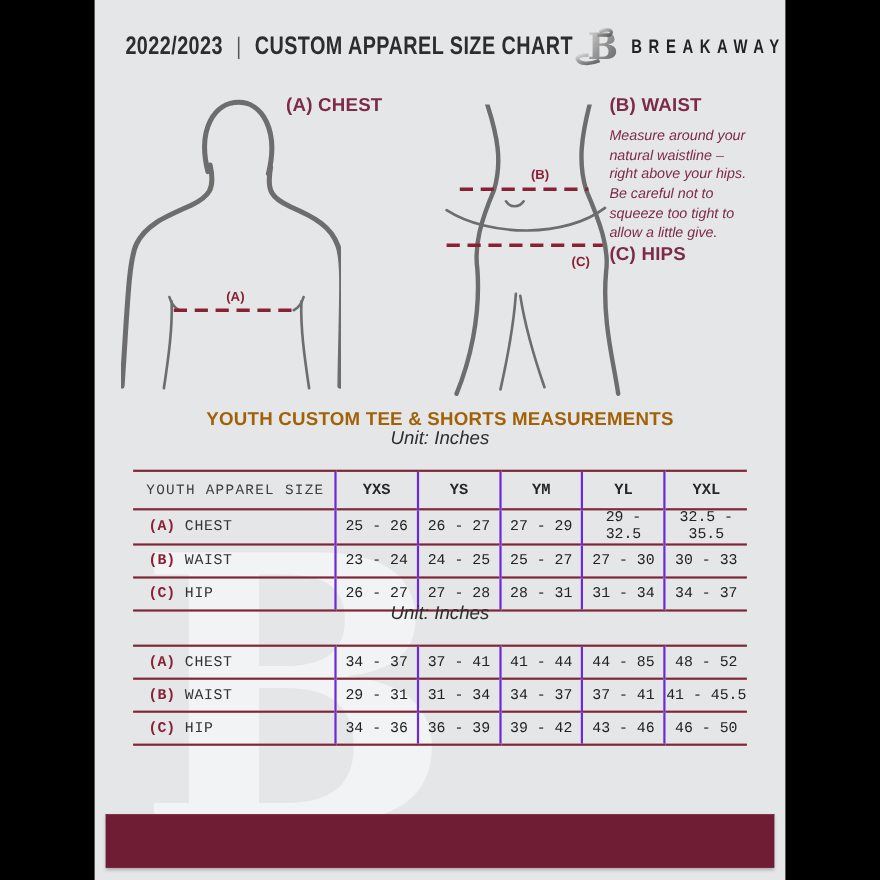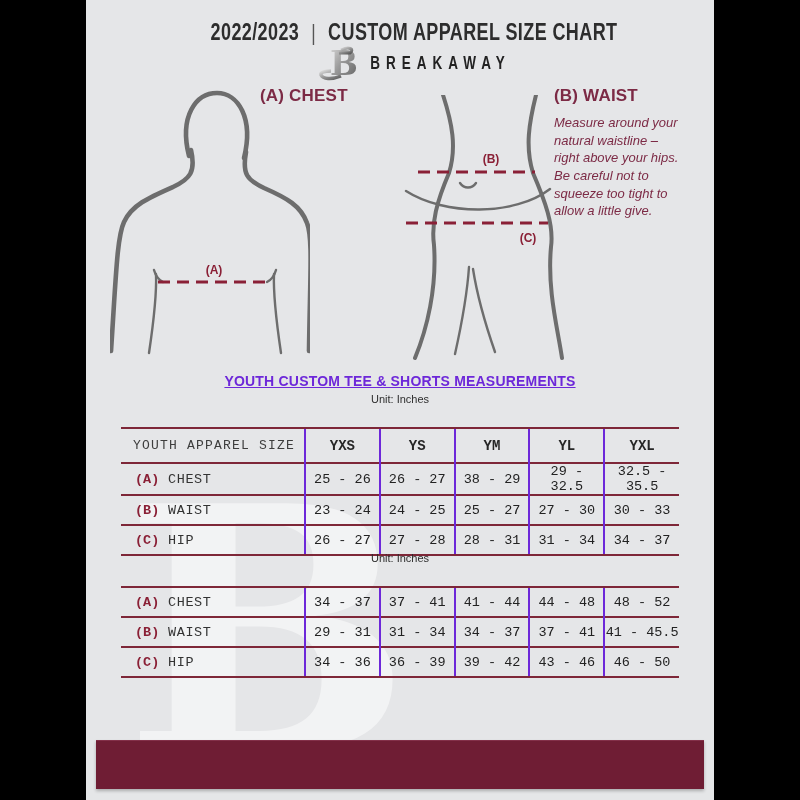--- a/index.html
+++ b/index.html
@@ -7,7 +7,7 @@
   .page{position:absolute;left:86px;top:0;width:628px;height:800px;background:#e5e6e8;overflow:hidden;}
 
   
-  .header{position:absolute;left:28px;right:0;top:22px;display:flex;justify-content:space-between;align-items:center;z-index:2;flex-direction:column;}
+  .header{position:absolute;left:28px;right:0;top:22px;display:flex;justify-content:space-between;align-items:center;z-index:2;}
   .title-group{display:flex;align-items:center;gap:12px;font-weight:bold;font-size:18px;color:#2d2d2d;letter-spacing:.4px;transform:scaleY(1.28);transform-origin:left center;white-space:nowrap;}
   .pipe{font-weight:400;color:#555;font-size:17px;}
   .brand-group{display:flex;align-items:center;gap:7px;}

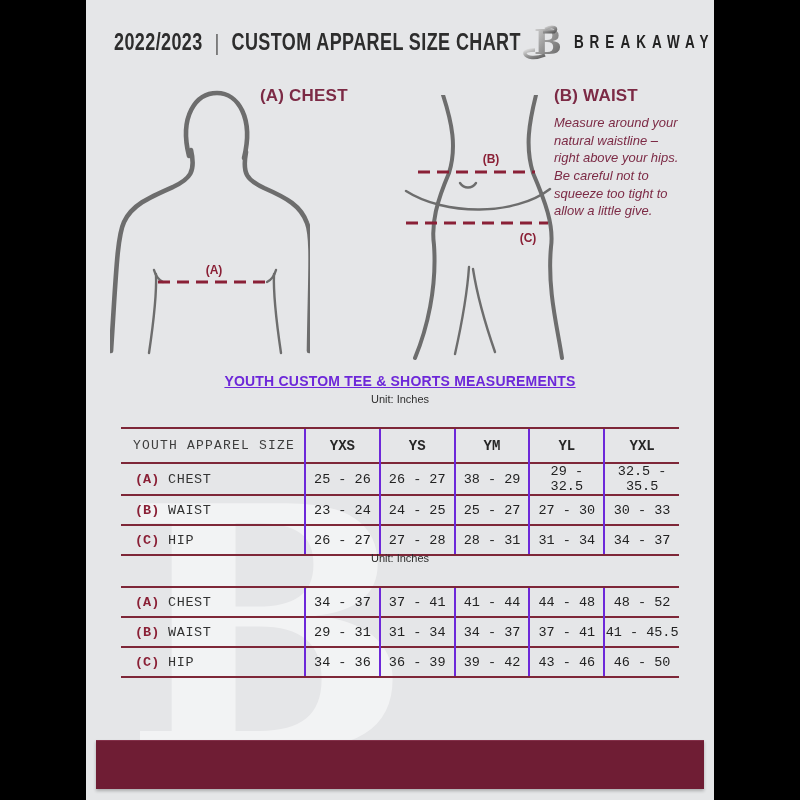--- a/index.html
+++ b/index.html
@@ -112,6 +112,7 @@
 allow a little give.</div>
     </div>
     <div class="m-block" style="left:468px;top:221px;width:162px;">
+      <div class="m-title">(C) HIPS</div>
     </div>
 
     <div class="tbl-block" style="top:372px;">

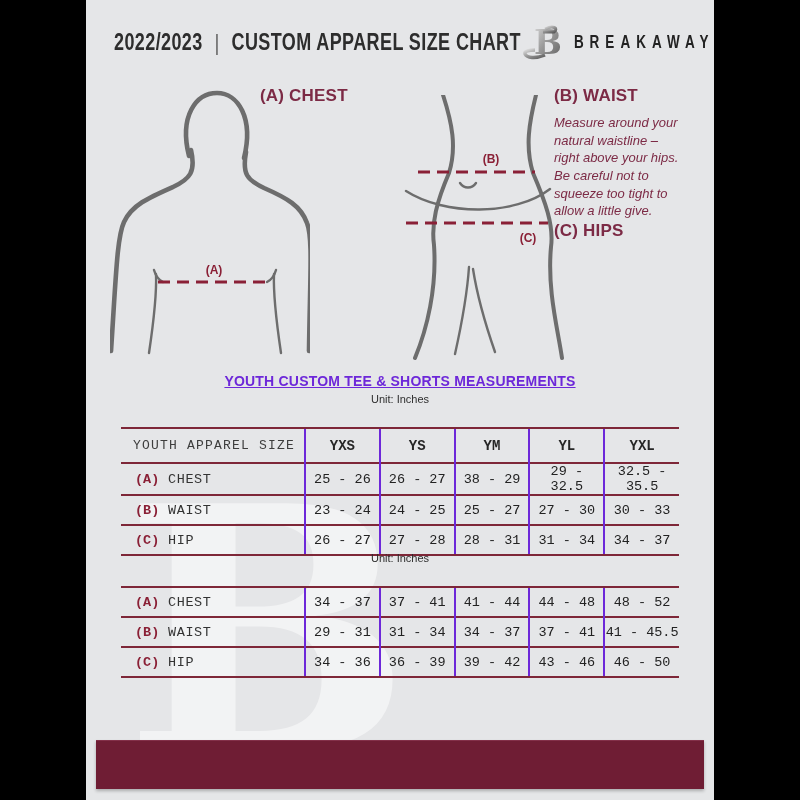--- a/index.html
+++ b/index.html
@@ -22,7 +22,7 @@
 
   
   .tbl-block{position:absolute;left:35px;width:558px;text-align:center;z-index:2;}
-  .tbl-title{font-weight:bold;font-size:14px;color:#6d28d9;letter-spacing:.2px;line-height:18px;text-decoration:underline;}
+  .tbl-title{font-weight:bold;font-size:17px;color:#a16207;letter-spacing:.2px;line-height:18px;}
   .tbl-unit{font-size:11px;color:#2e2e2e;line-height:16px;margin-top:1px;}
   table{width:100%;border-collapse:collapse;table-layout:fixed;margin-top:20px;font-family:Liberation Mono, monospace;}
   col.labelcol{width:184px;}

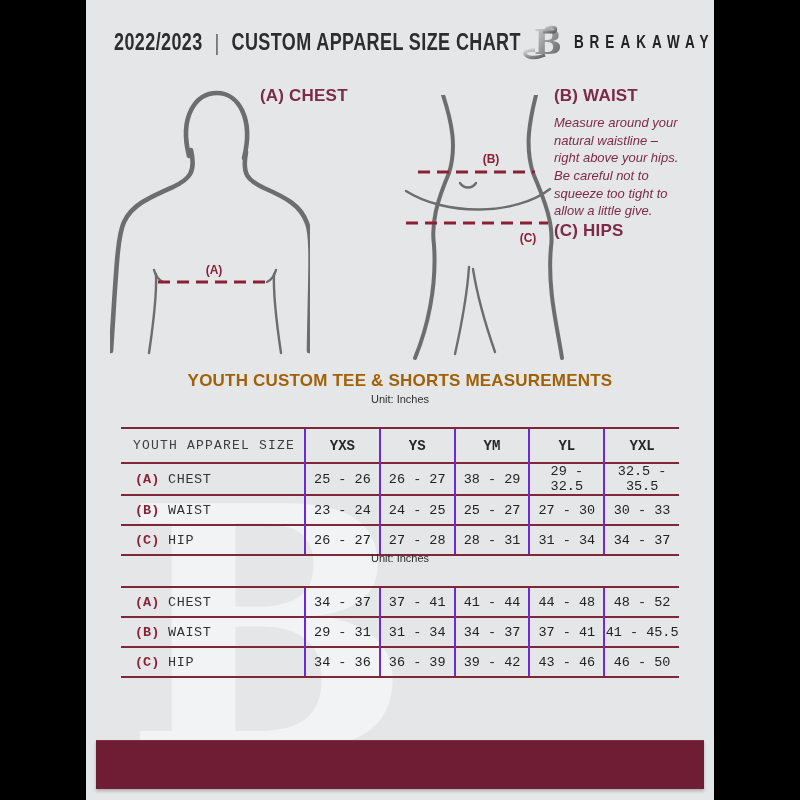--- a/index.html
+++ b/index.html
@@ -23,7 +23,7 @@
   
   .tbl-block{position:absolute;left:35px;width:558px;text-align:center;z-index:2;}
   .tbl-title{font-weight:bold;font-size:17px;color:#a16207;letter-spacing:.2px;line-height:18px;}
-  .tbl-unit{font-size:11px;color:#2e2e2e;line-height:16px;margin-top:1px;}
+  .tbl-unit{font-style:italic;font-size:17px;color:#2e2e2e;line-height:16px;margin-top:1px;}
   table{width:100%;border-collapse:collapse;table-layout:fixed;margin-top:20px;font-family:Liberation Mono, monospace;}
   col.labelcol{width:184px;}
   td{border-top:2px solid #7e2738;font-size:13.5px;color:#222;height:28px;padding:0;}

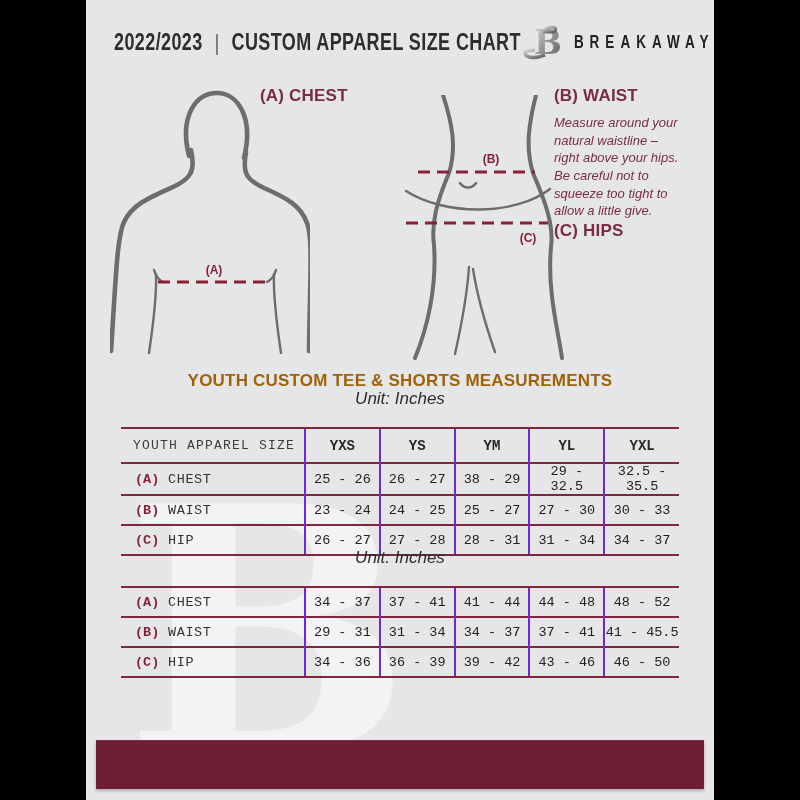--- a/index.html
+++ b/index.html
@@ -140,7 +140,7 @@
           <td class="row-label-cell"><span class="row-prefix">(A)</span> <span>CHEST</span></td>
           <td>25 - 26</td>
           <td>26 - 27</td>
-          <td>38 - 29</td>
+          <td>27 - 29</td>
           <td>29 - 32.5</td>
           <td>32.5 - 35.5</td>
         </tr>

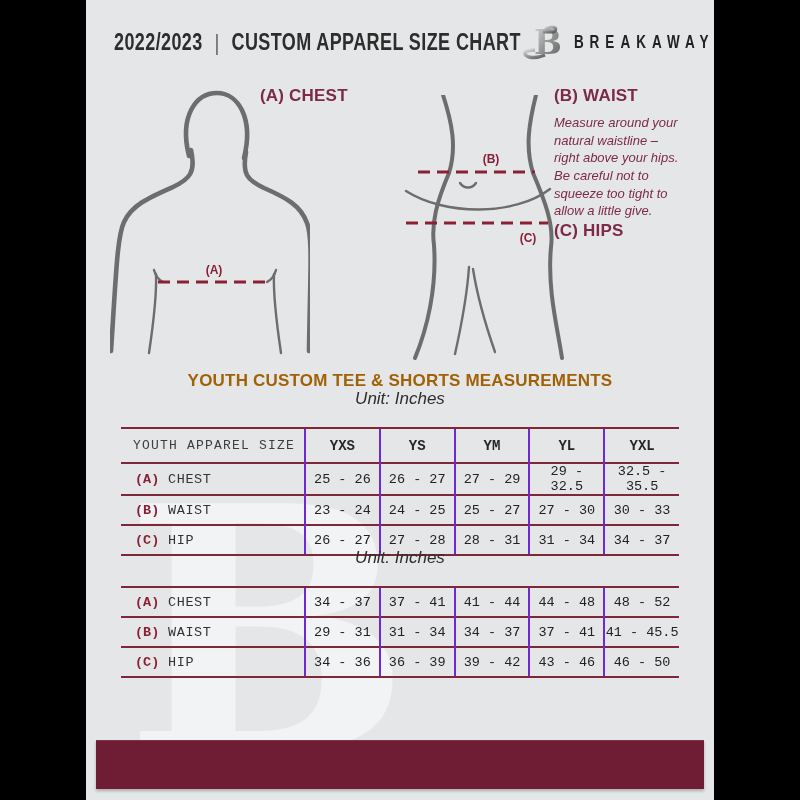--- a/index.html
+++ b/index.html
@@ -181,7 +181,7 @@
           <td>34 - 37</td>
           <td>37 - 41</td>
           <td>41 - 44</td>
-          <td>44 - 48</td>
+          <td>44 - 85</td>
           <td>48 - 52</td>
         </tr>
         <tr>

